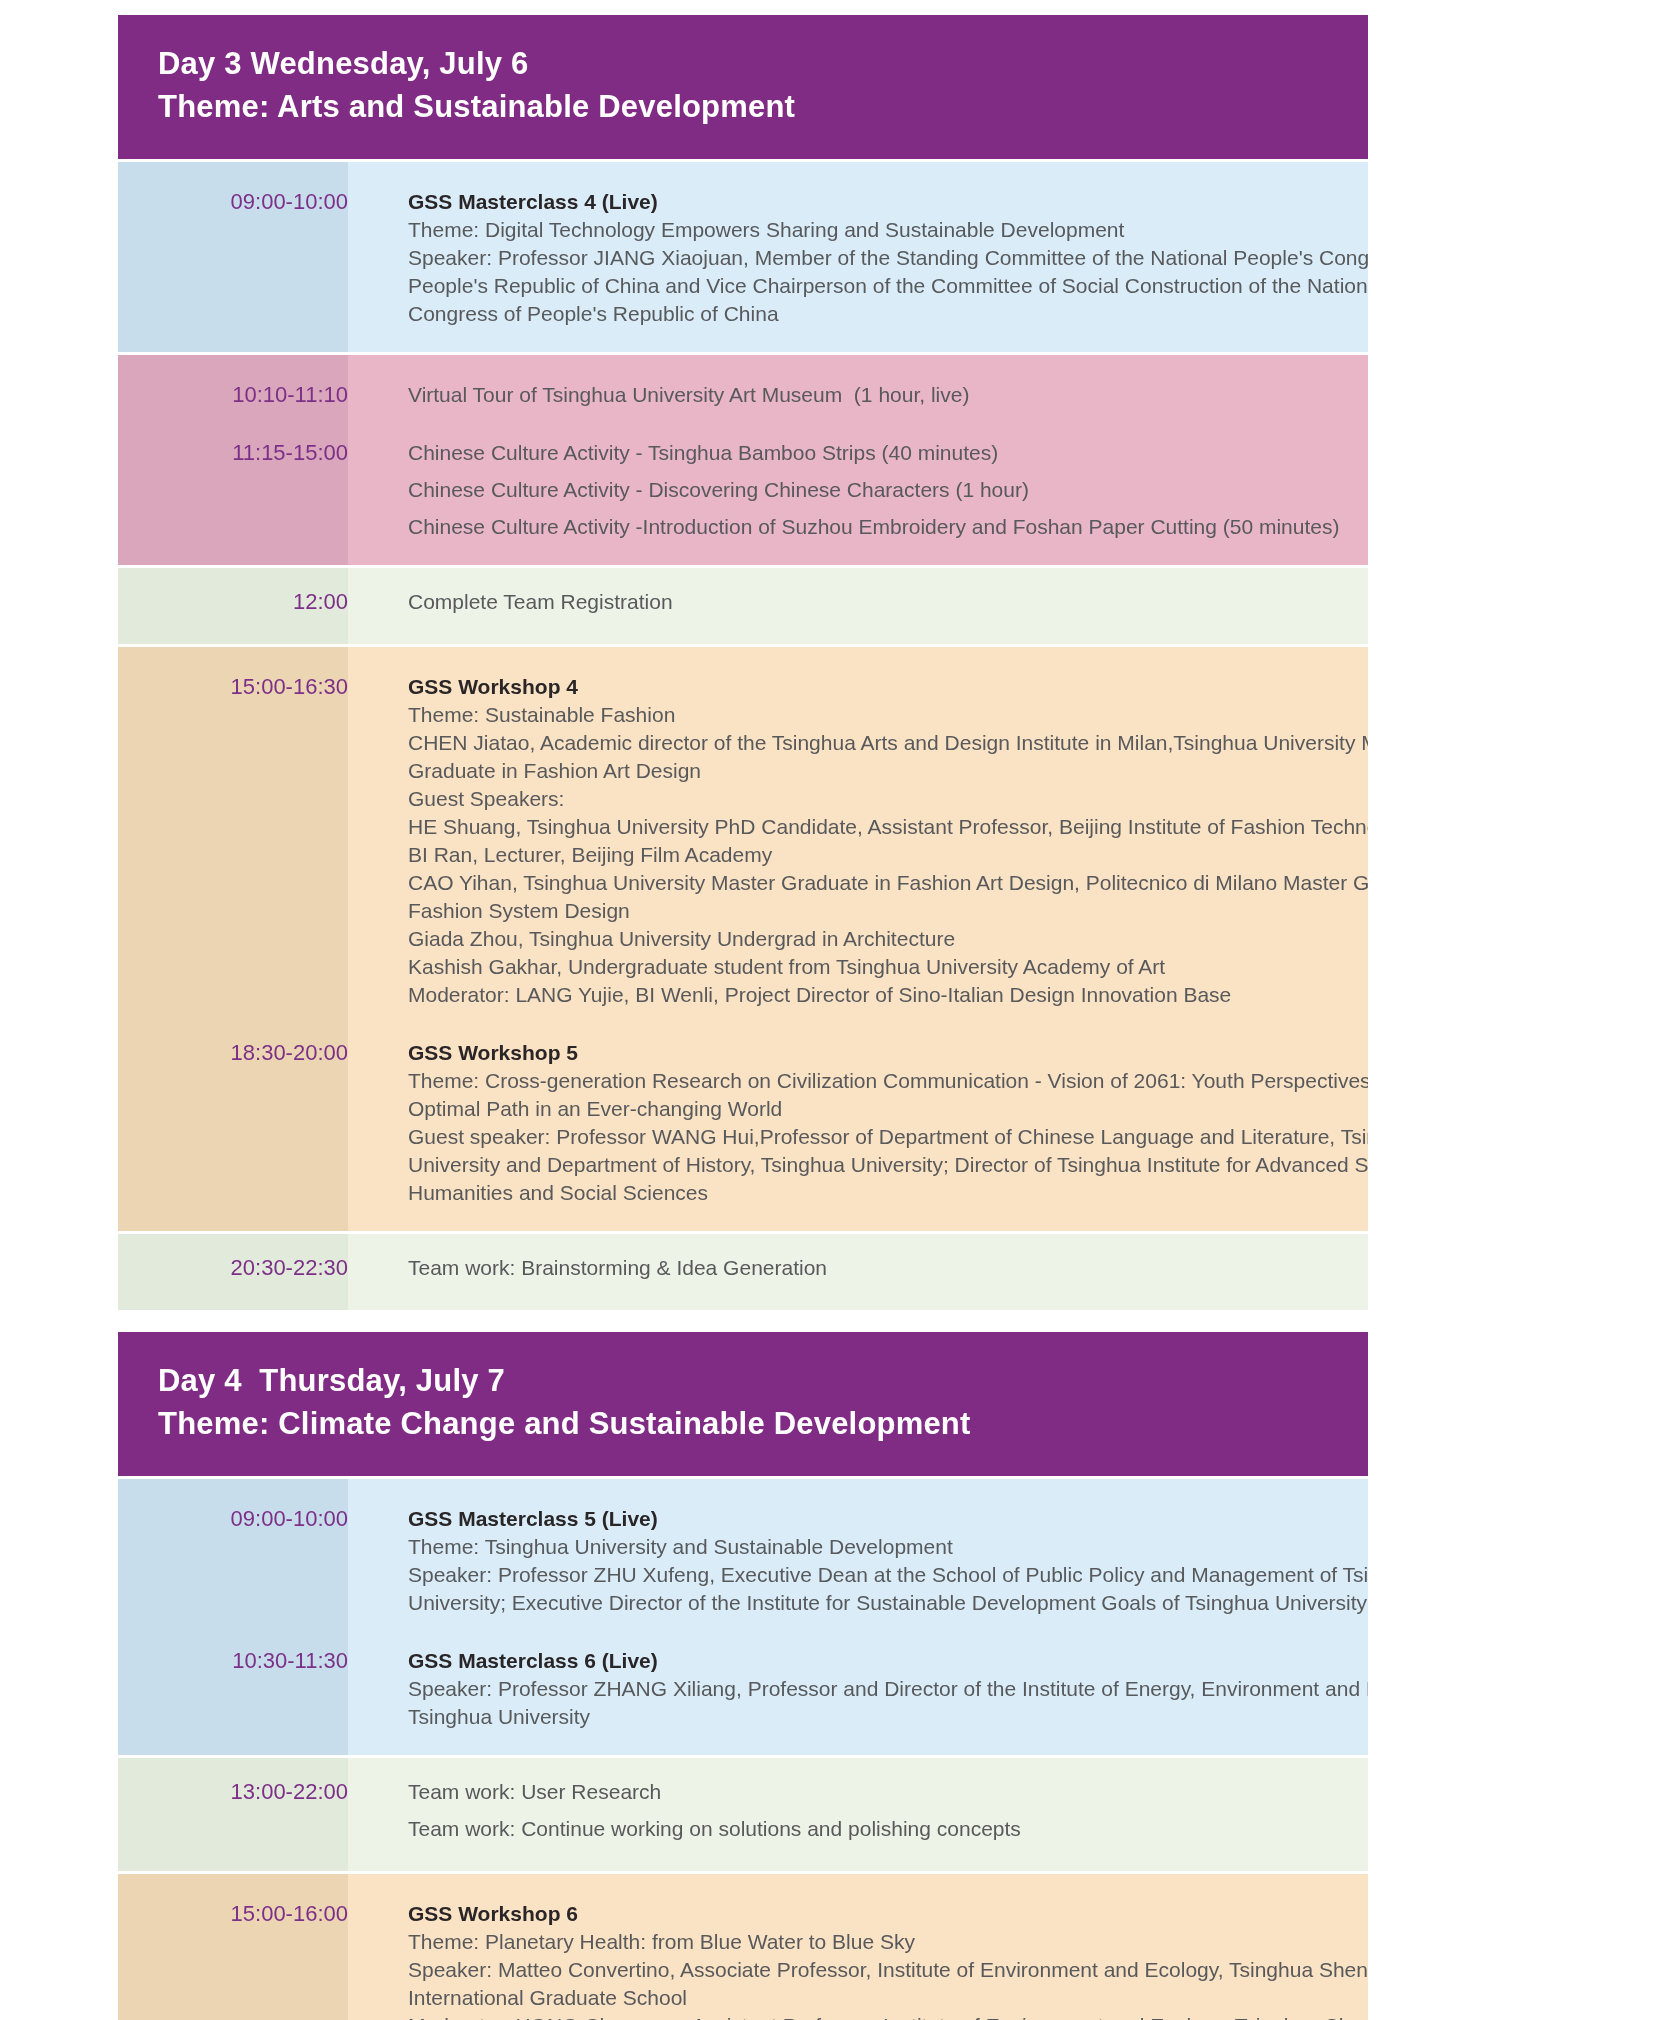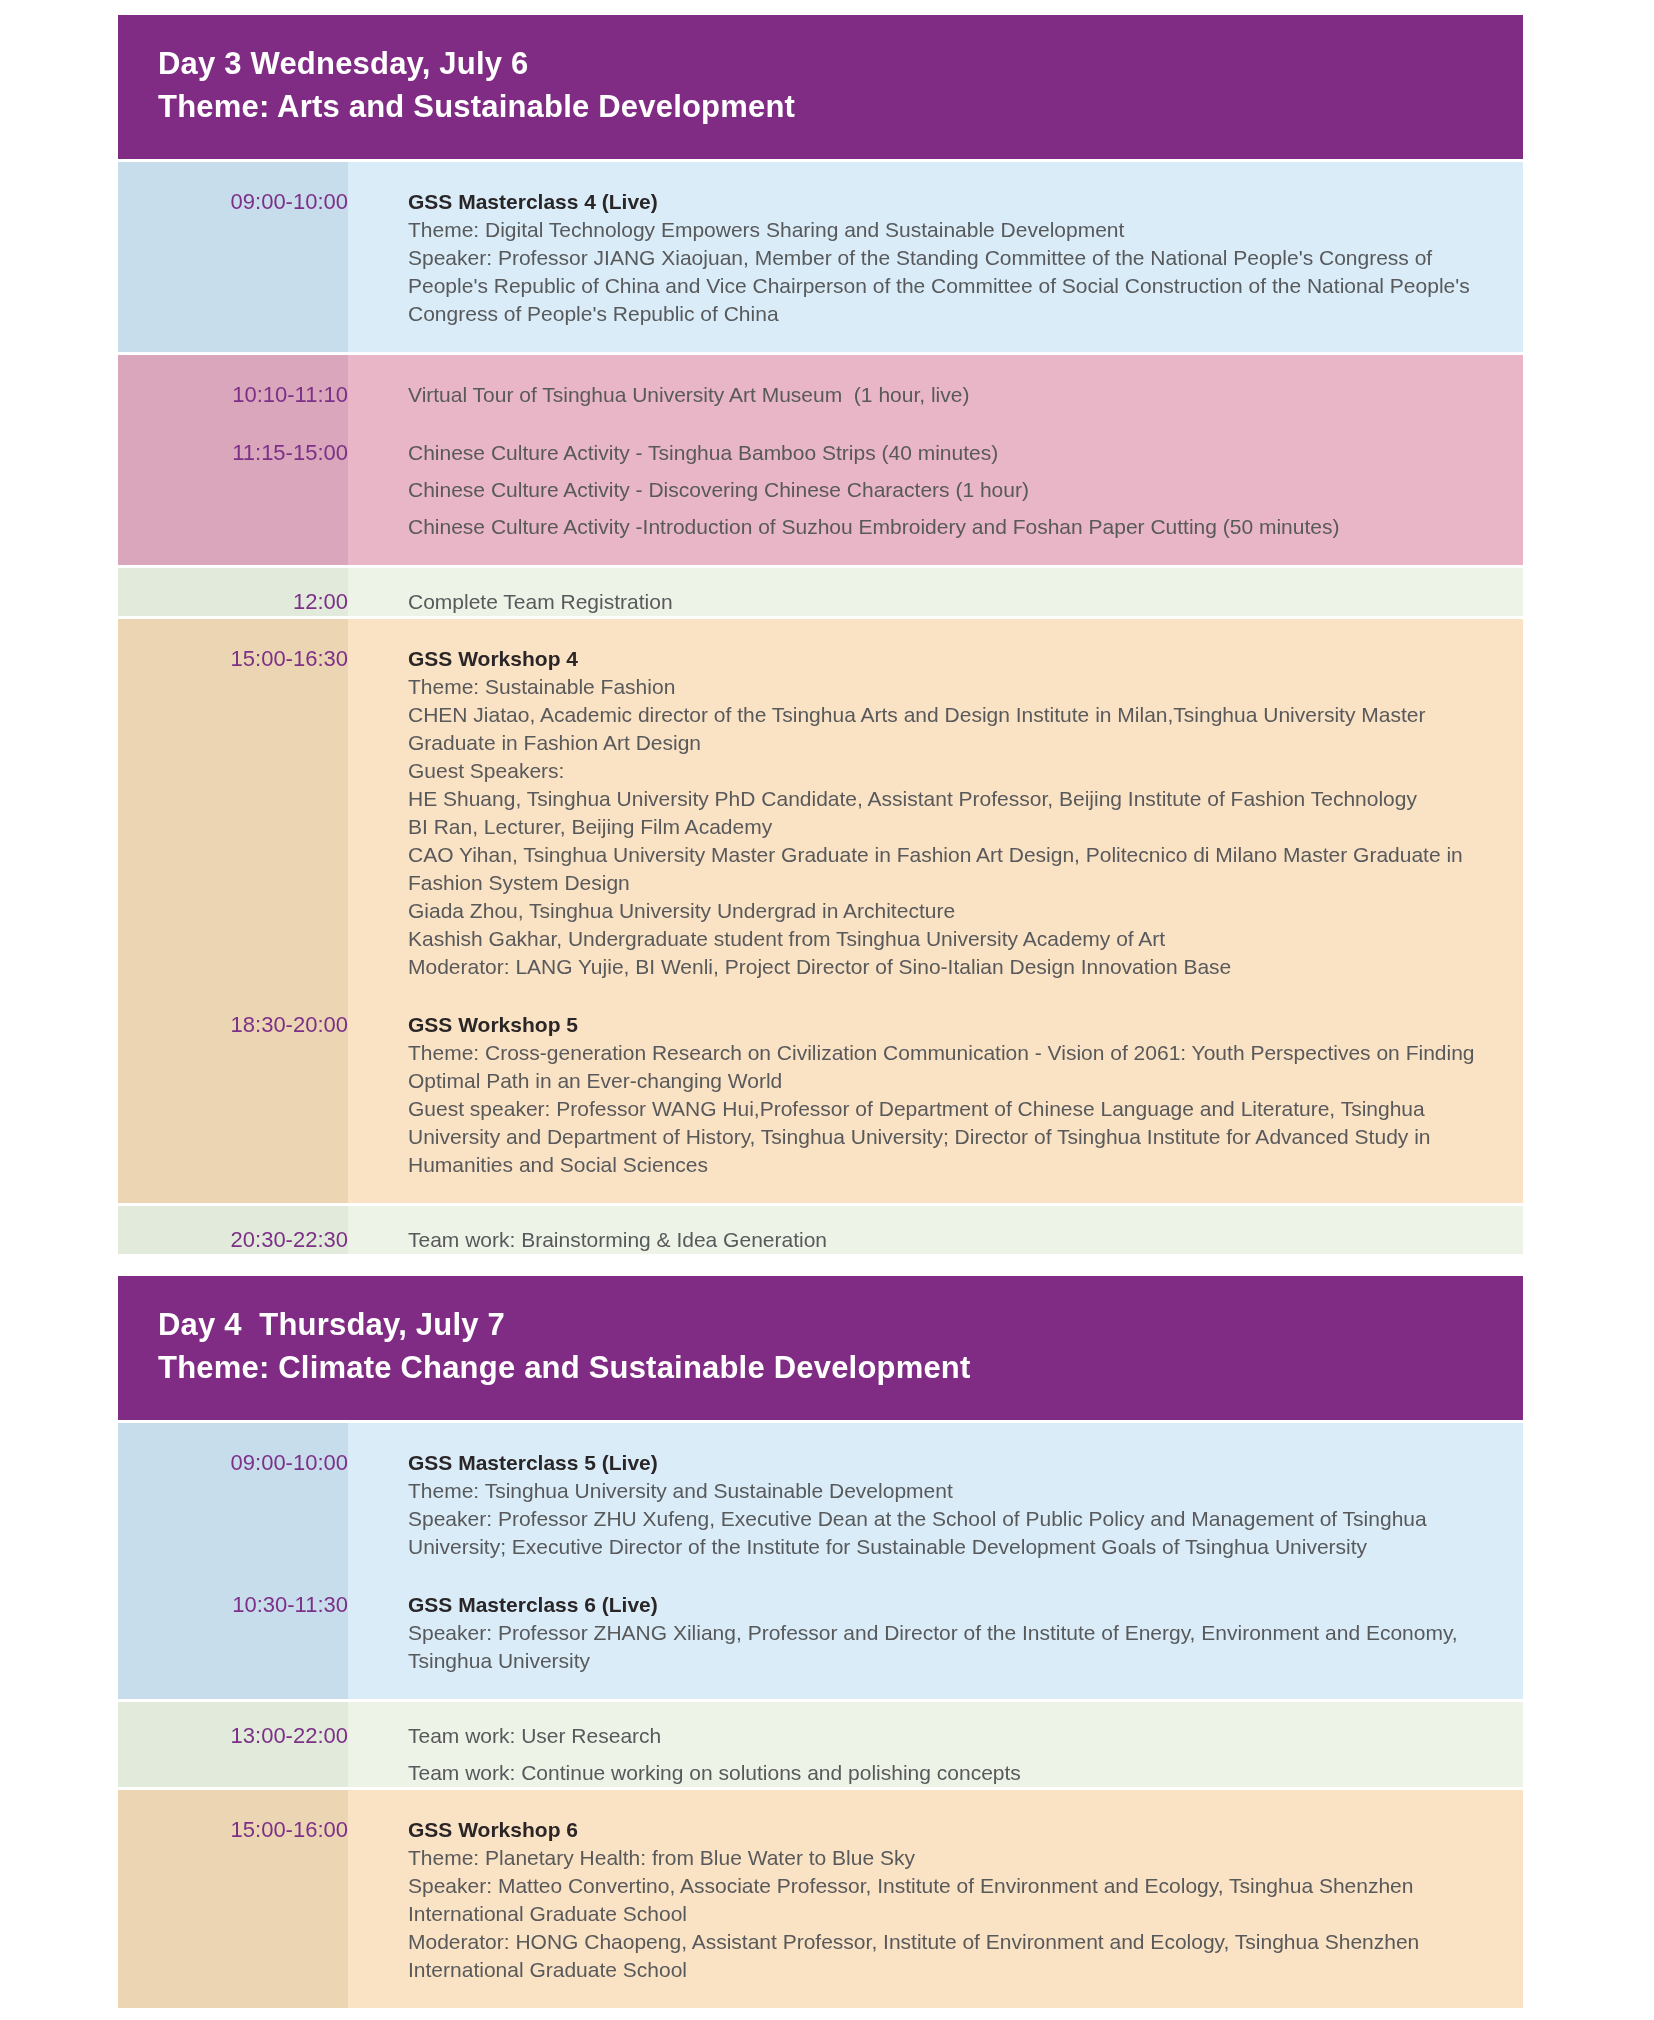--- a/index.html
+++ b/index.html
@@ -22,7 +22,7 @@
     -webkit-font-smoothing:antialiased;
   }
   .page{
-    width:1654px;
+    width:1368px;
     min-height:2020px;
     background:var(--page-bg);
     position:relative;

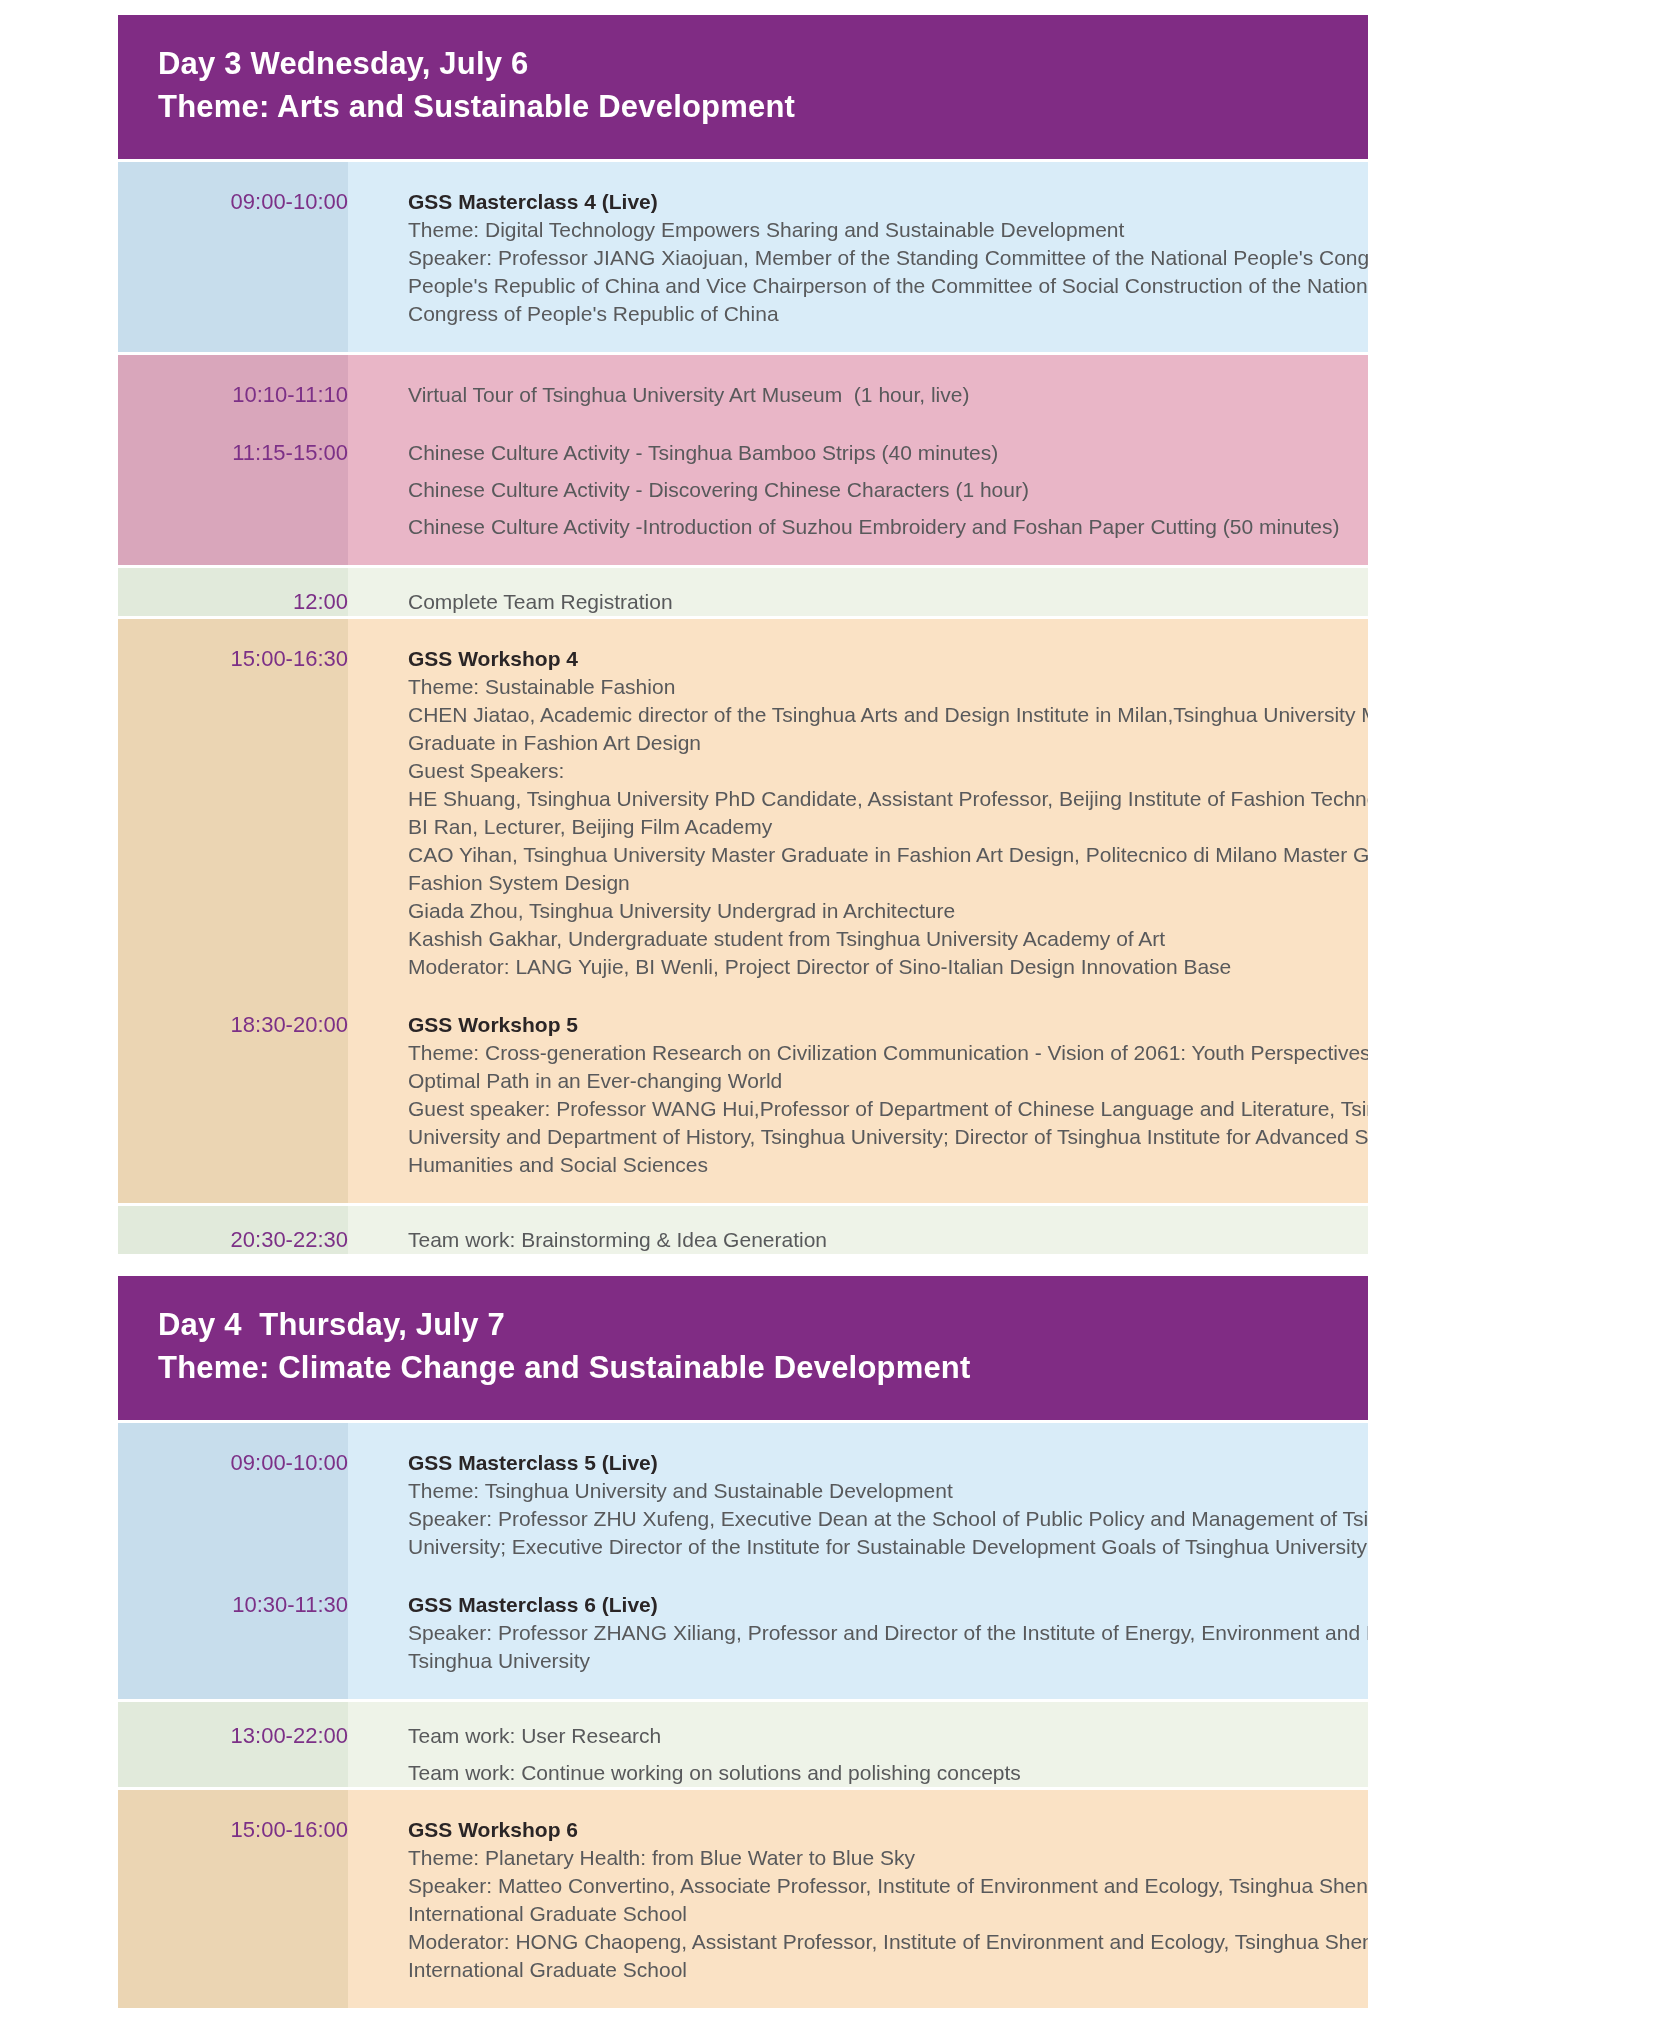--- a/index.html
+++ b/index.html
@@ -62,7 +62,7 @@
   }
   .row-blue  {background:var(--blue-bg);   --col-shade:var(--blue-time-bg);}
   .row-pink  {background:var(--pink-bg);   --col-shade:var(--pink-time-bg);}
-  .row-green {background:var(--green-bg);  --col-shade:var(--green-time-bg); padding:20px 0 0 0;}
+  .row-green {background:var(--green-bg);  --col-shade:var(--green-time-bg); padding:20px 0 28px 0;}
   .row-orange{background:var(--orange-bg); --col-shade:var(--orange-time-bg);}
   .entry{display:flex;position:relative;}
   .entry + .entry{margin-top:30px;}

